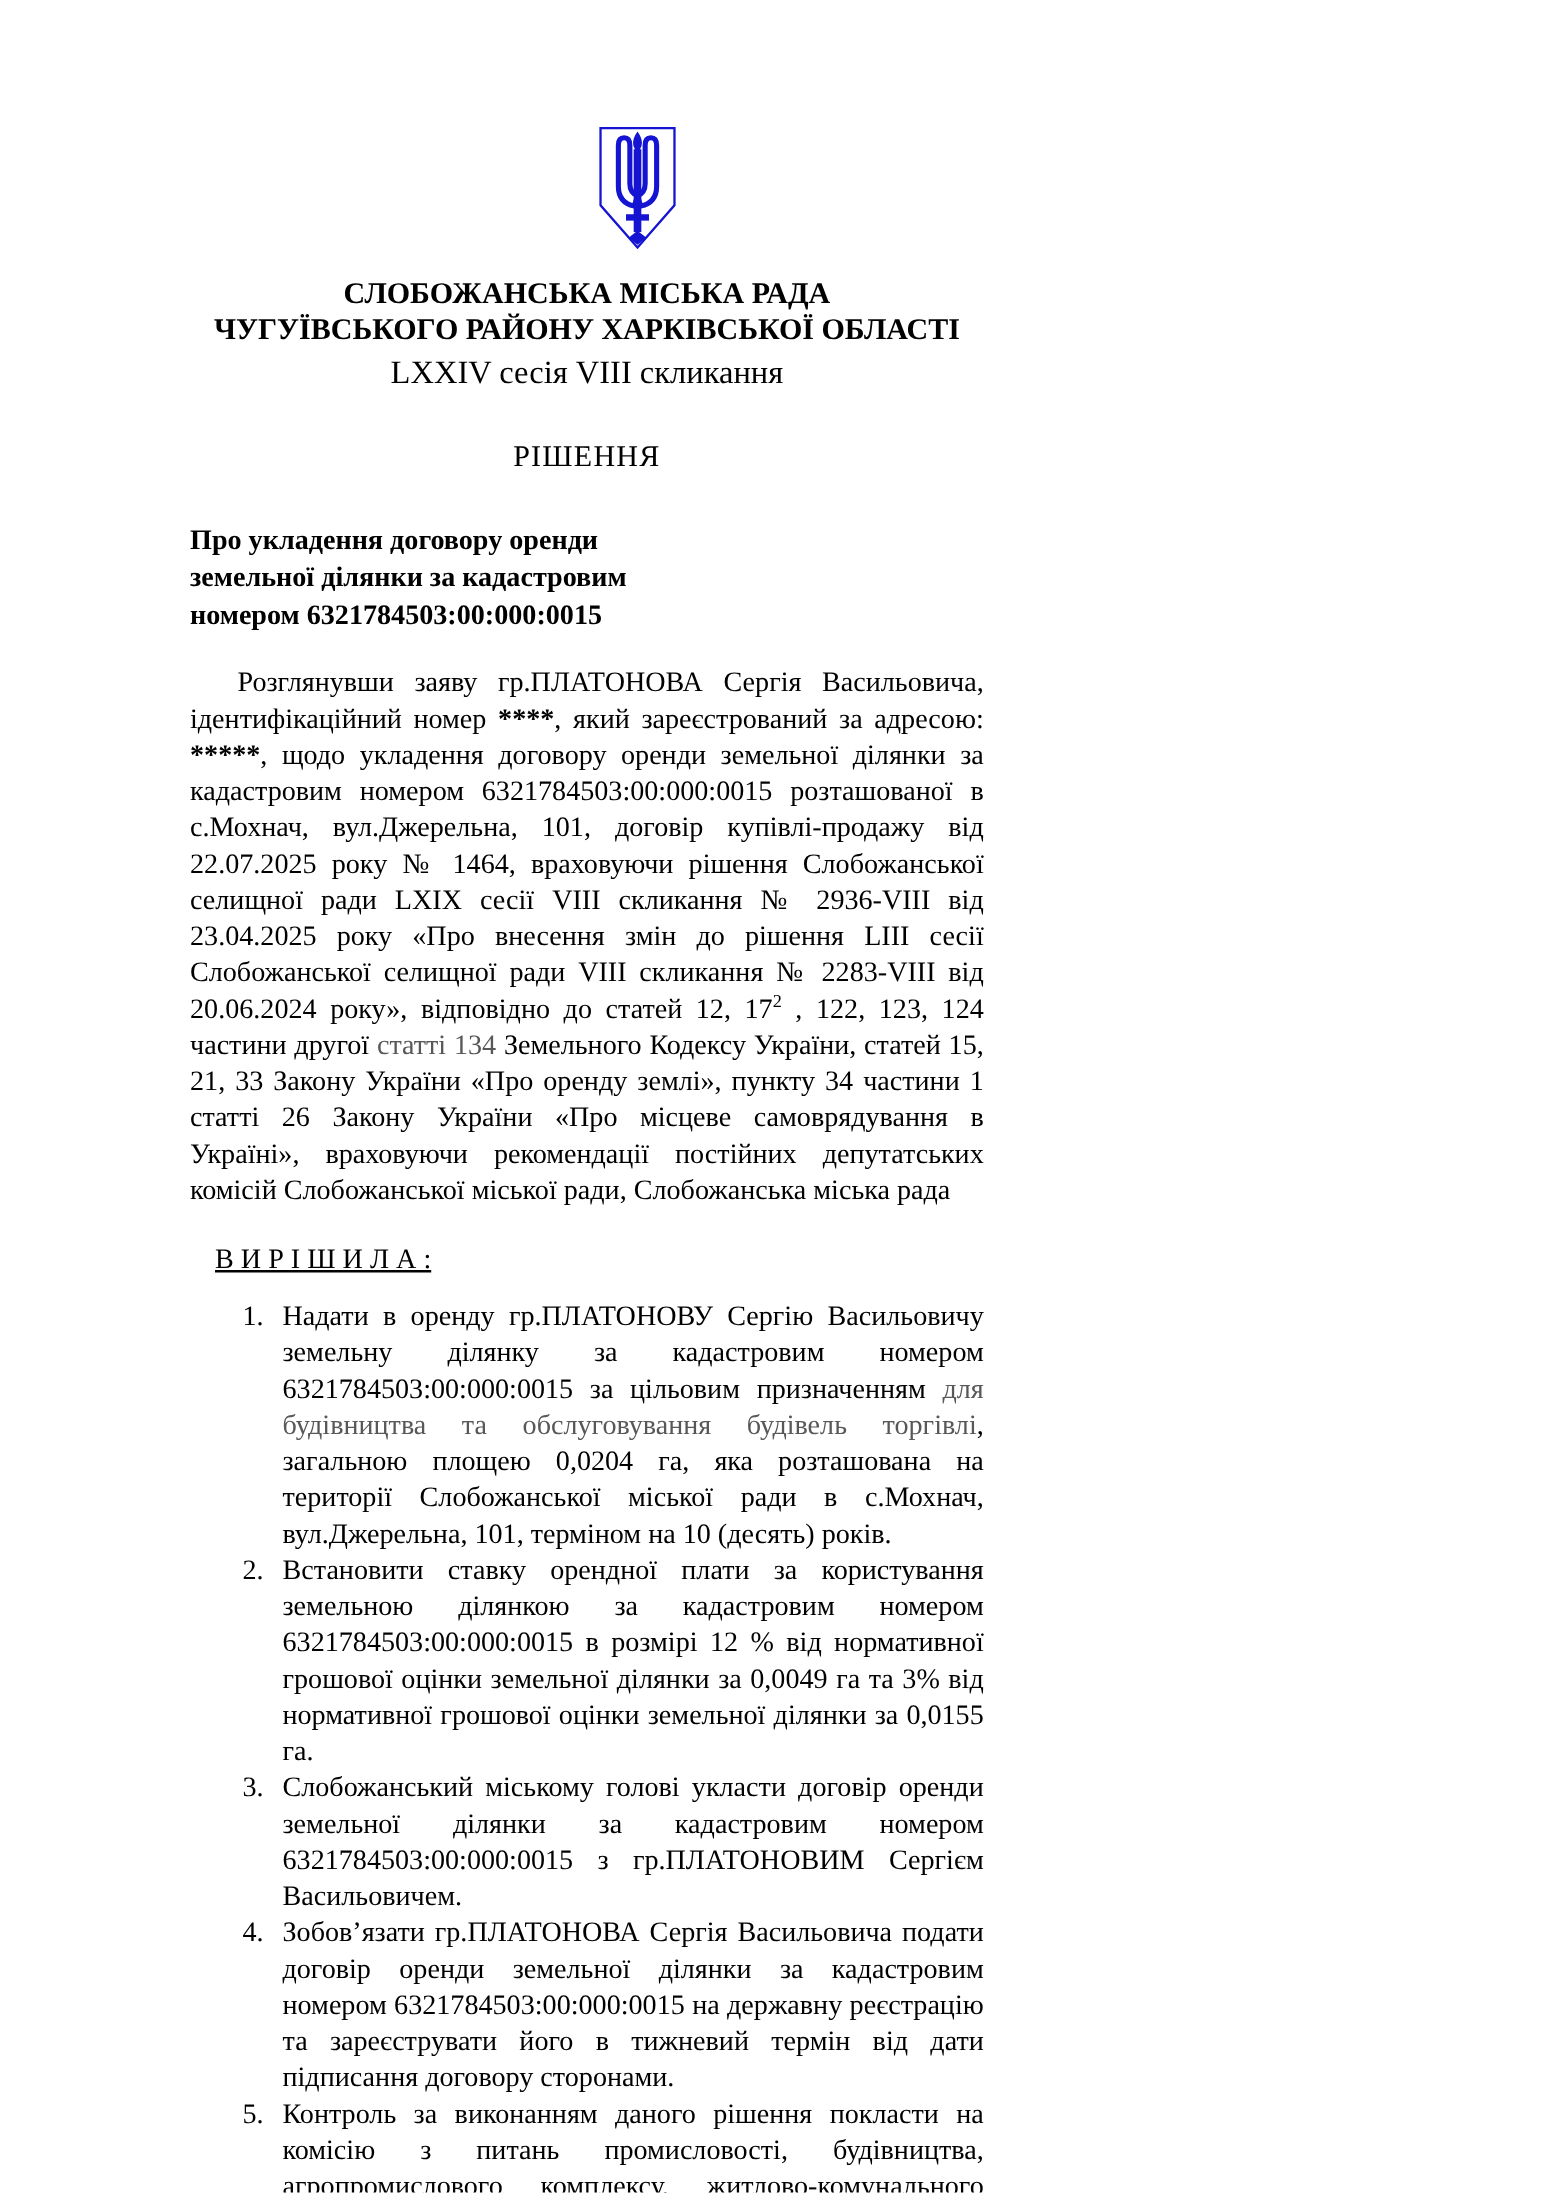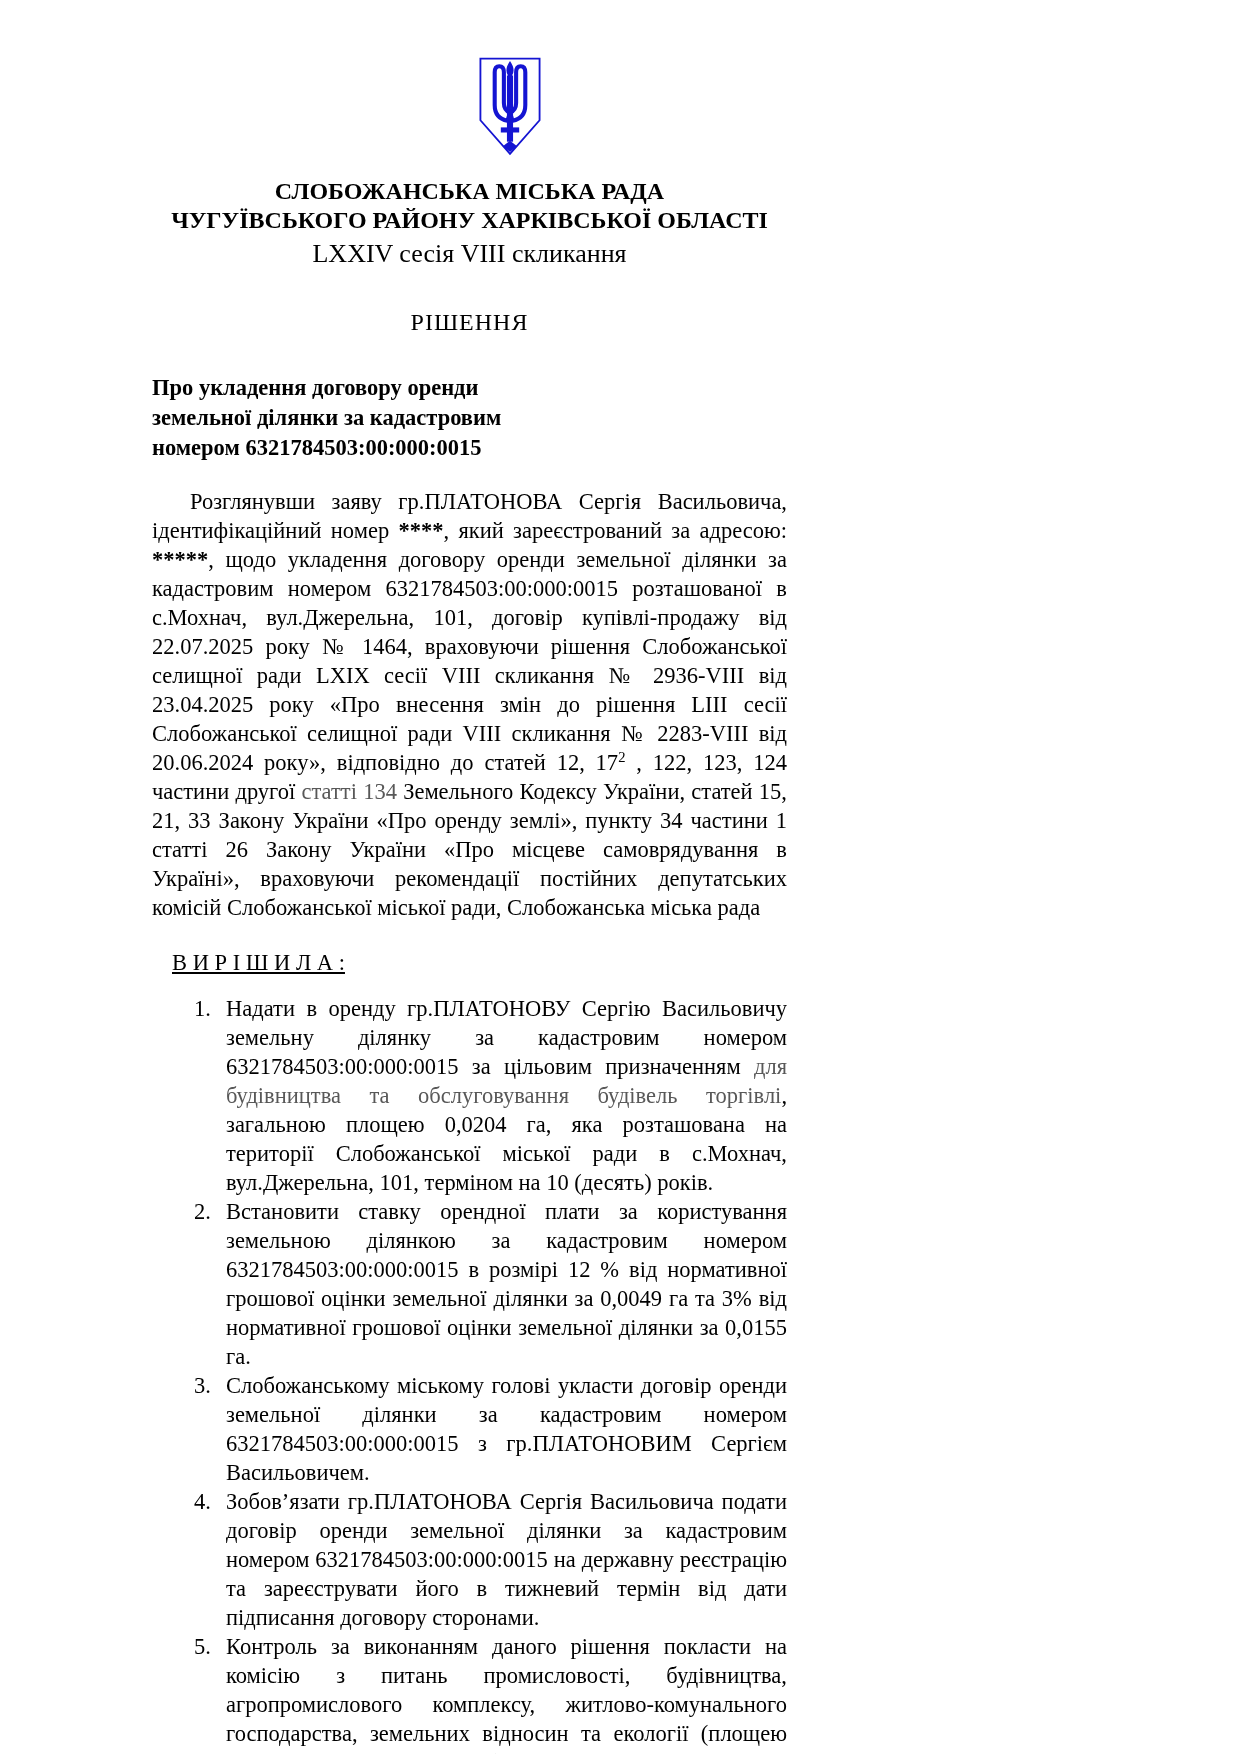--- a/index.html
+++ b/index.html
@@ -25,7 +25,7 @@
     width:992px;
     height:1754px;
     box-sizing:border-box;
-    padding:56px 205px 0 152px;
+    padding:100px 205px 0 152px;
   }
   .emblem-wrap{
     width:66px;

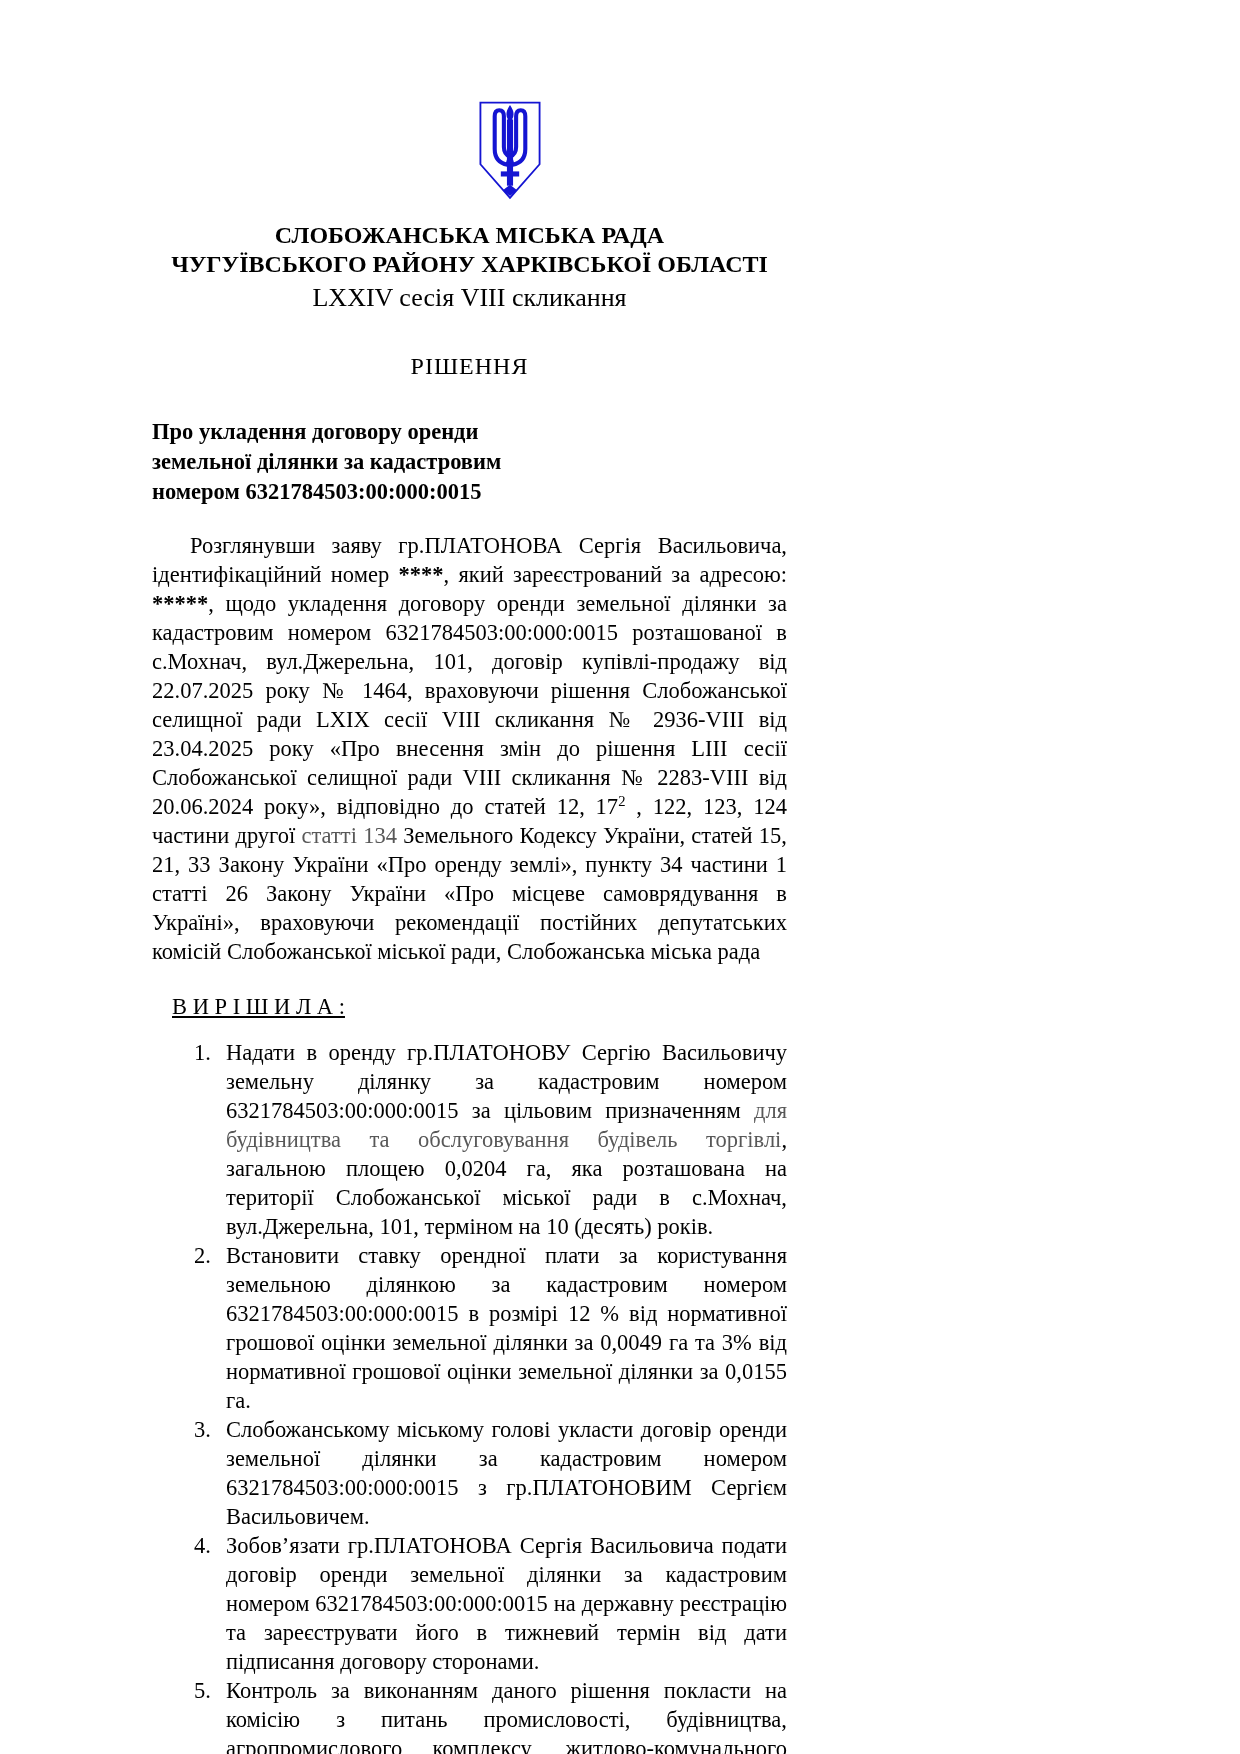--- a/index.html
+++ b/index.html
@@ -150,7 +150,7 @@
     </div>
     <div class="list-item">
       <span class="item-num">3.</span>
-      <span class="item-text"><span>Слобожанському міському голові укласти договір оренди земельної ділянки за кадастровим номером 6321784503:00:000:0015 з гр.ПЛАТОНОВИМ Сергієм Васильовичем.</span></span>
+      <span class="item-text"><span>Слобожанський міському голові укласти договір оренди земельної ділянки за кадастровим номером 6321784503:00:000:0015 з гр.ПЛАТОНОВИМ Сергієм Васильовичем.</span></span>
     </div>
     <div class="list-item">
       <span class="item-num">4.</span>

